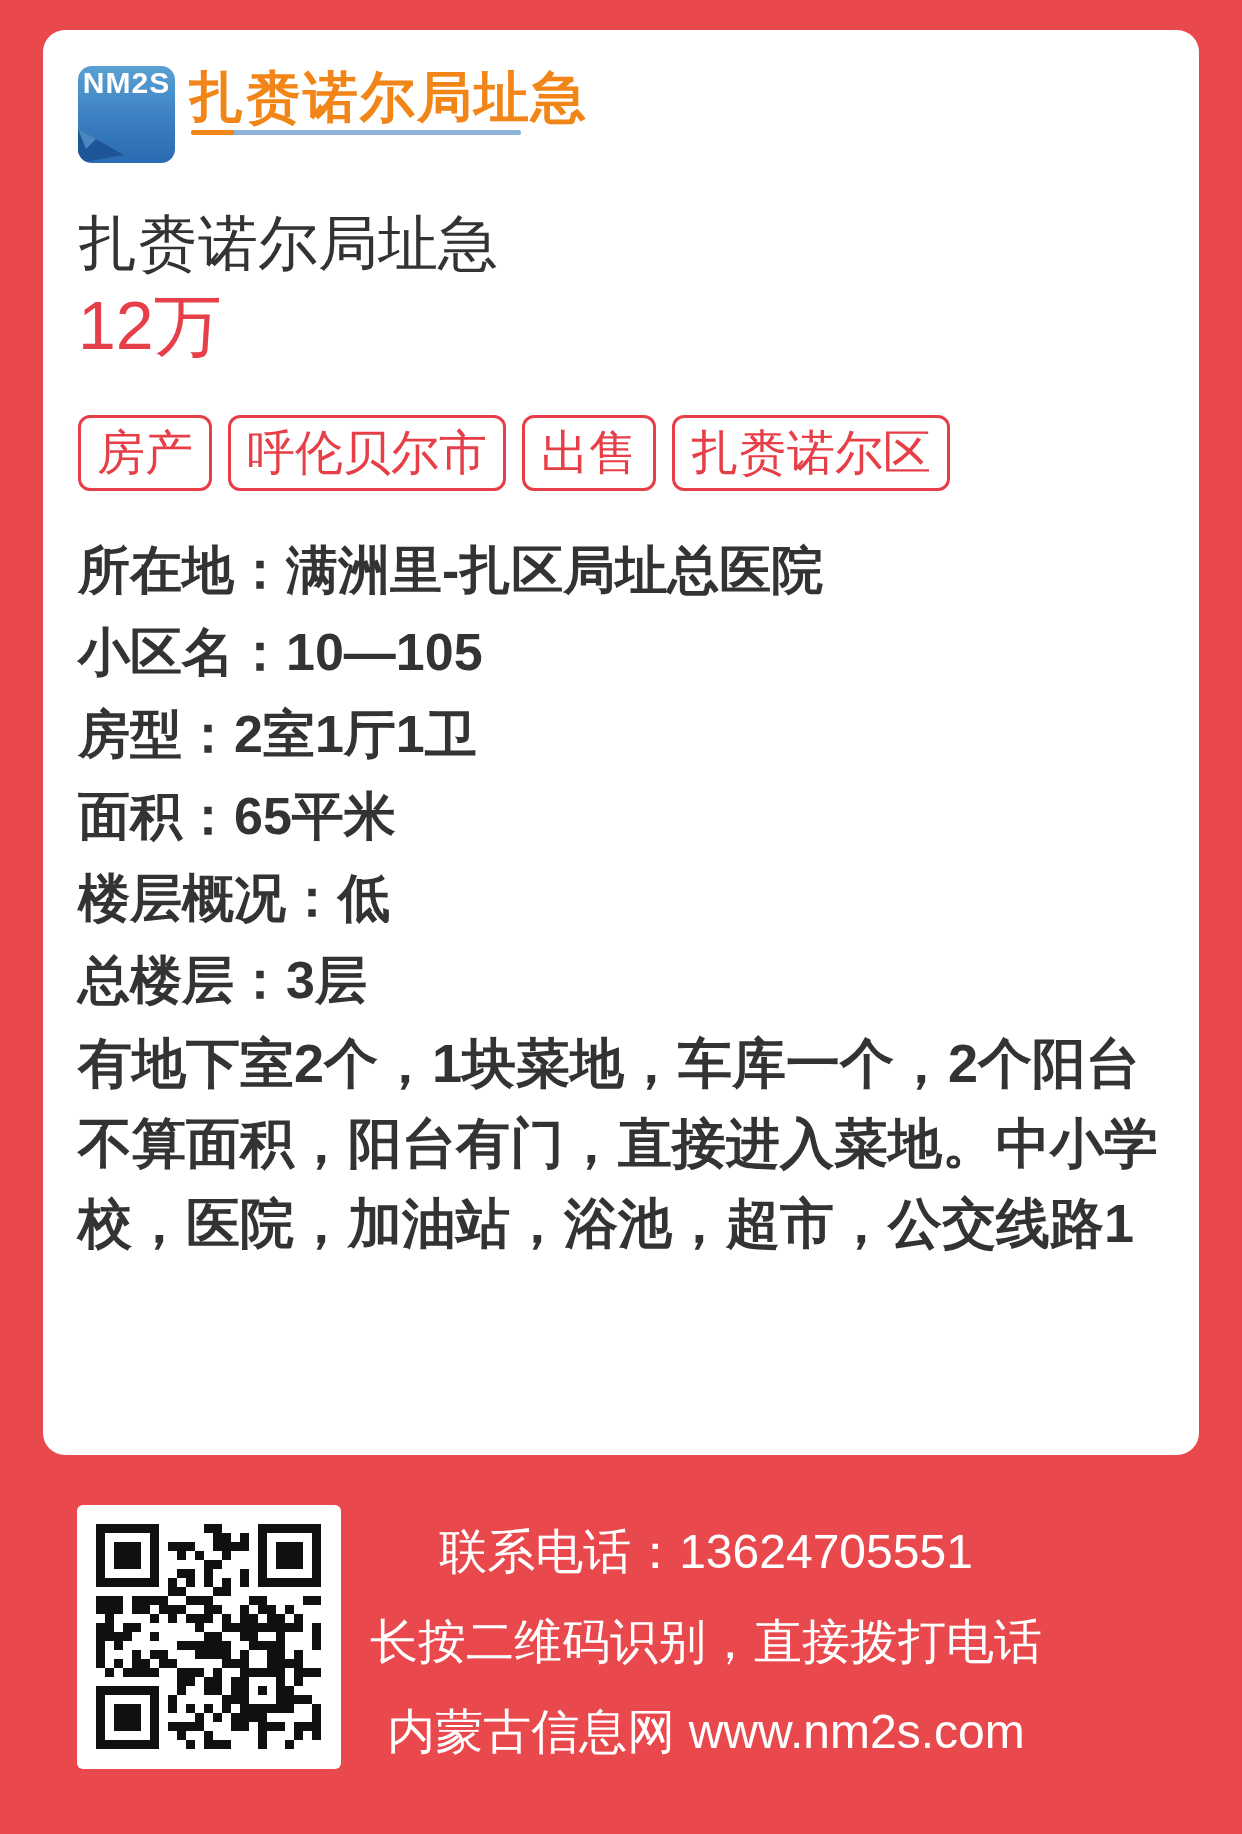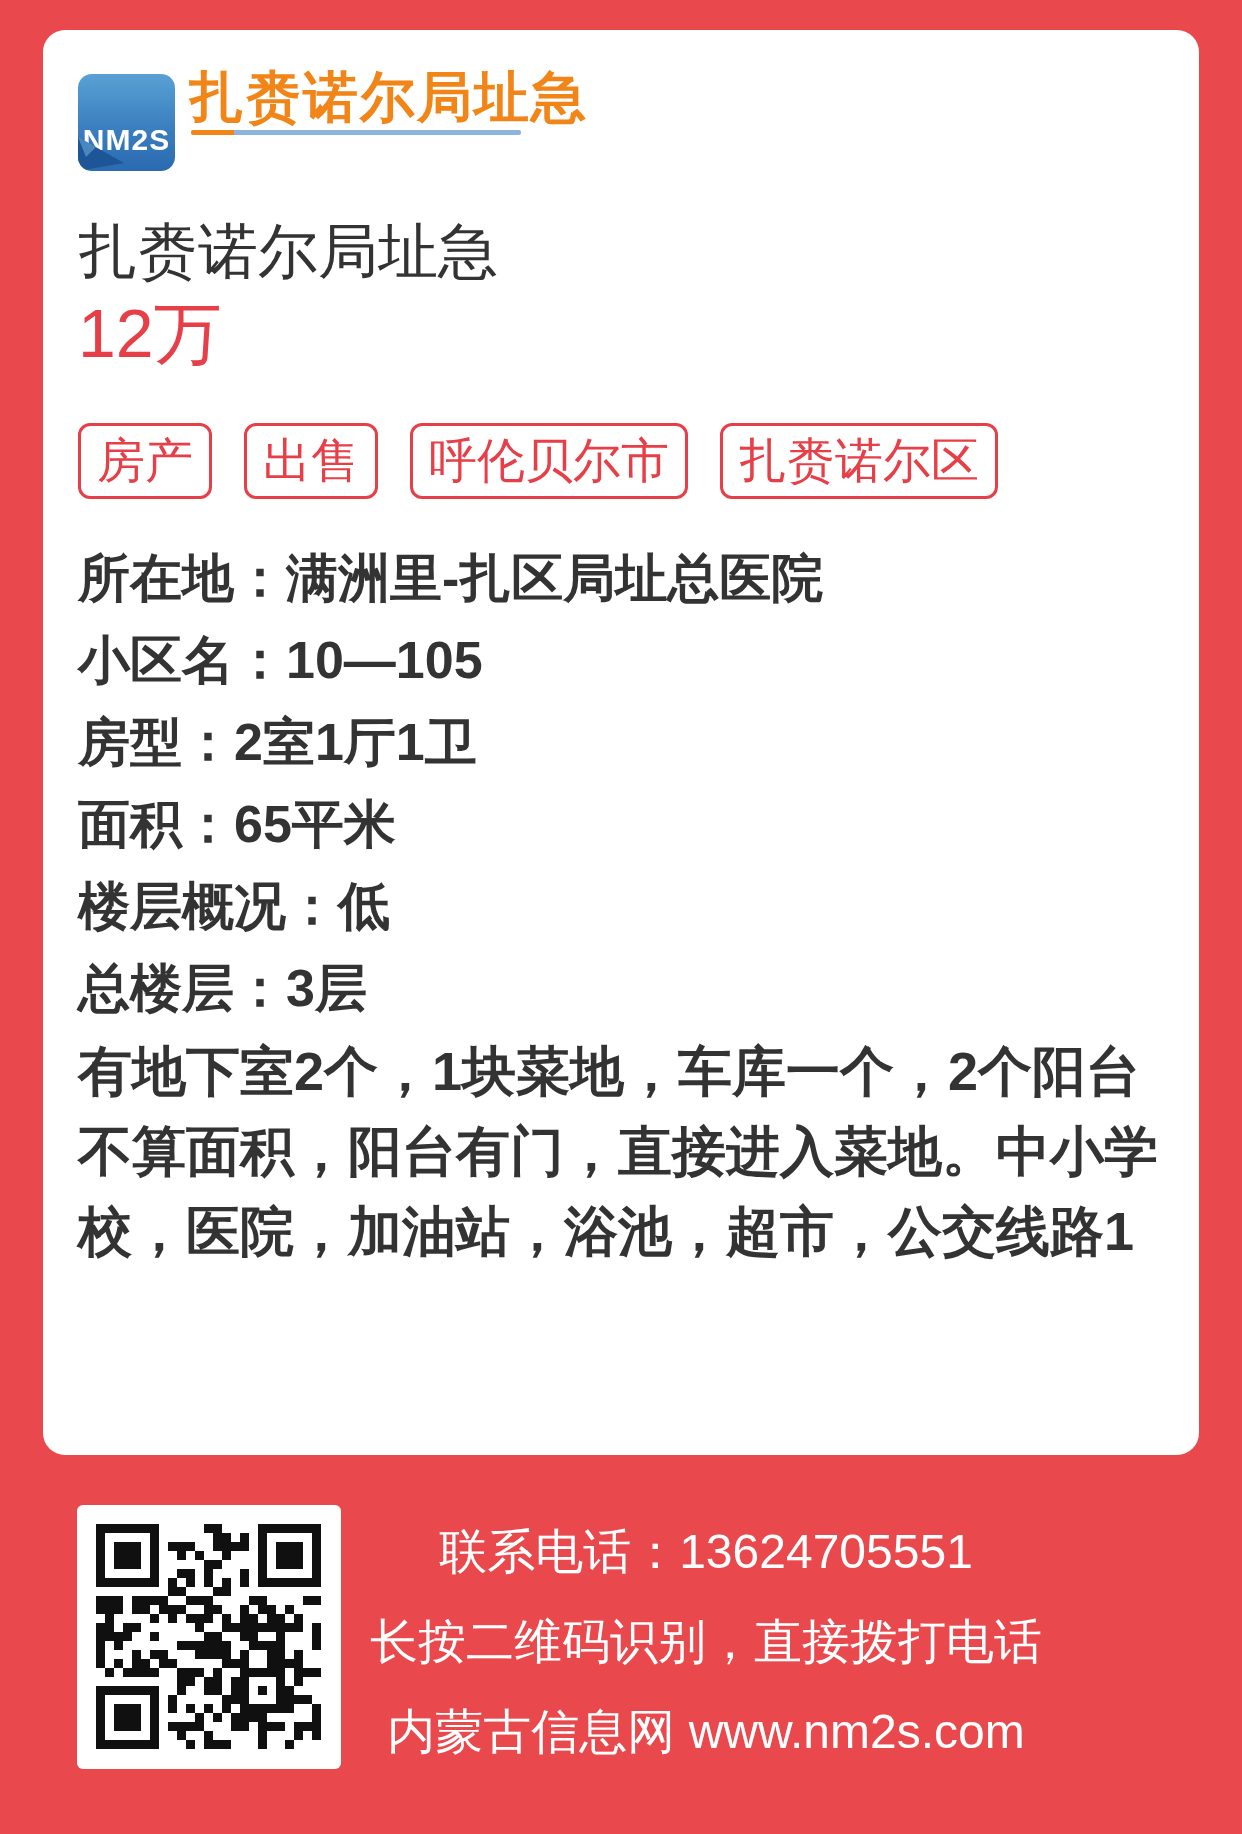--- a/index.html
+++ b/index.html
@@ -29,10 +29,9 @@
     width: 97px; height: 97px;
     border-radius: 14px;
     background: linear-gradient(180deg, #59a1d4 0%, #3b7fc0 55%, #2a6ab1 100%);
-    display: flex; align-items: flex-end; justify-content: center;
+    display: flex; align-items: flex-start; justify-content: center;
     overflow: hidden;
     flex: 0 0 auto;
-    margin-top: 8px;
   }
   .logo-icon span {
     color: #ffffff; font-weight: bold; font-size: 30px; letter-spacing: 1px;

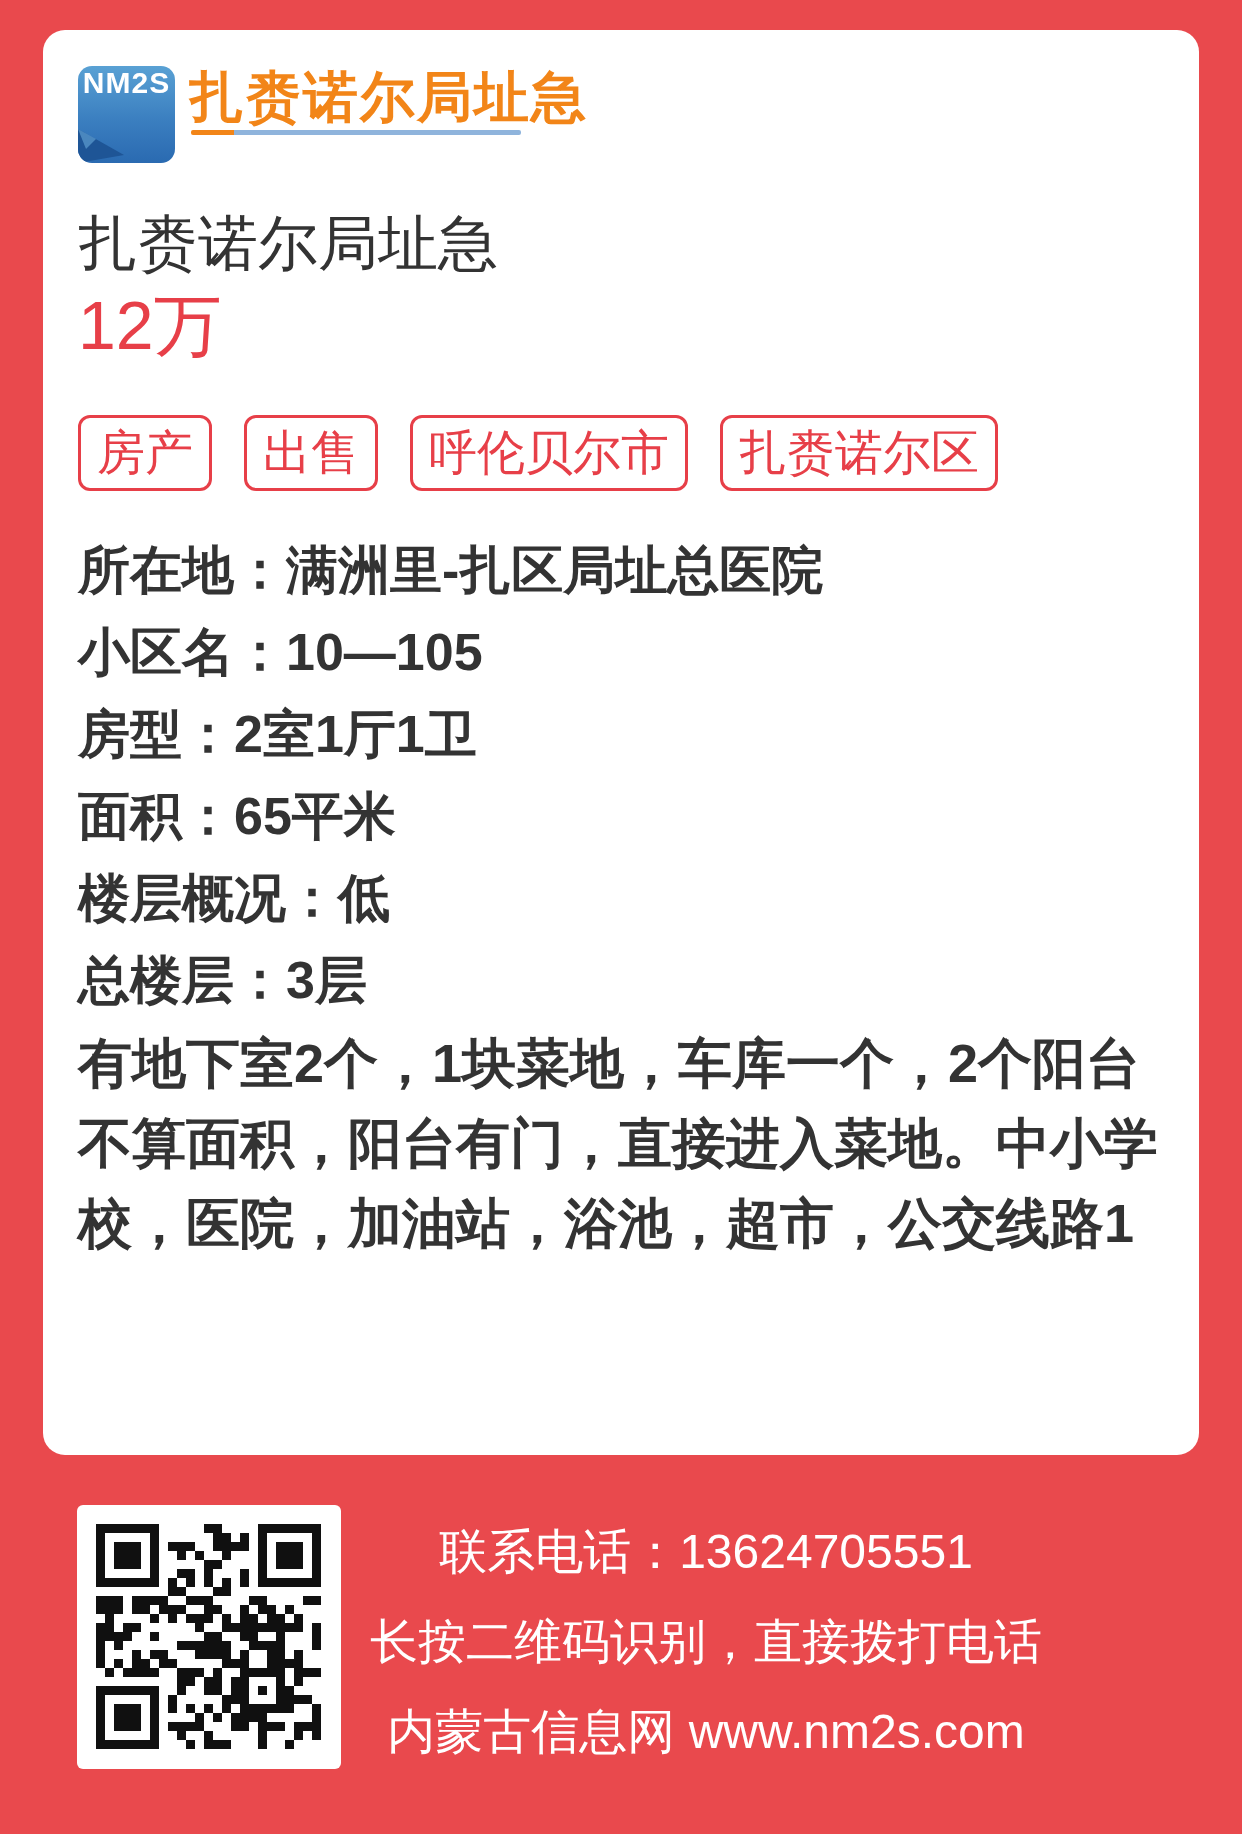--- a/index.html
+++ b/index.html
@@ -59,7 +59,7 @@
   .price { margin-top: 8px; font-size: 68px; color: #e73f48; line-height: 72px; }
 
   
-  .tags { margin-top: 54px; display: flex; gap: 32px; }
+  .tags { margin-top: 54px; display: flex; gap: 16px; }
   .tag {
     display: inline-block;
     border: 3px solid #e73f48;

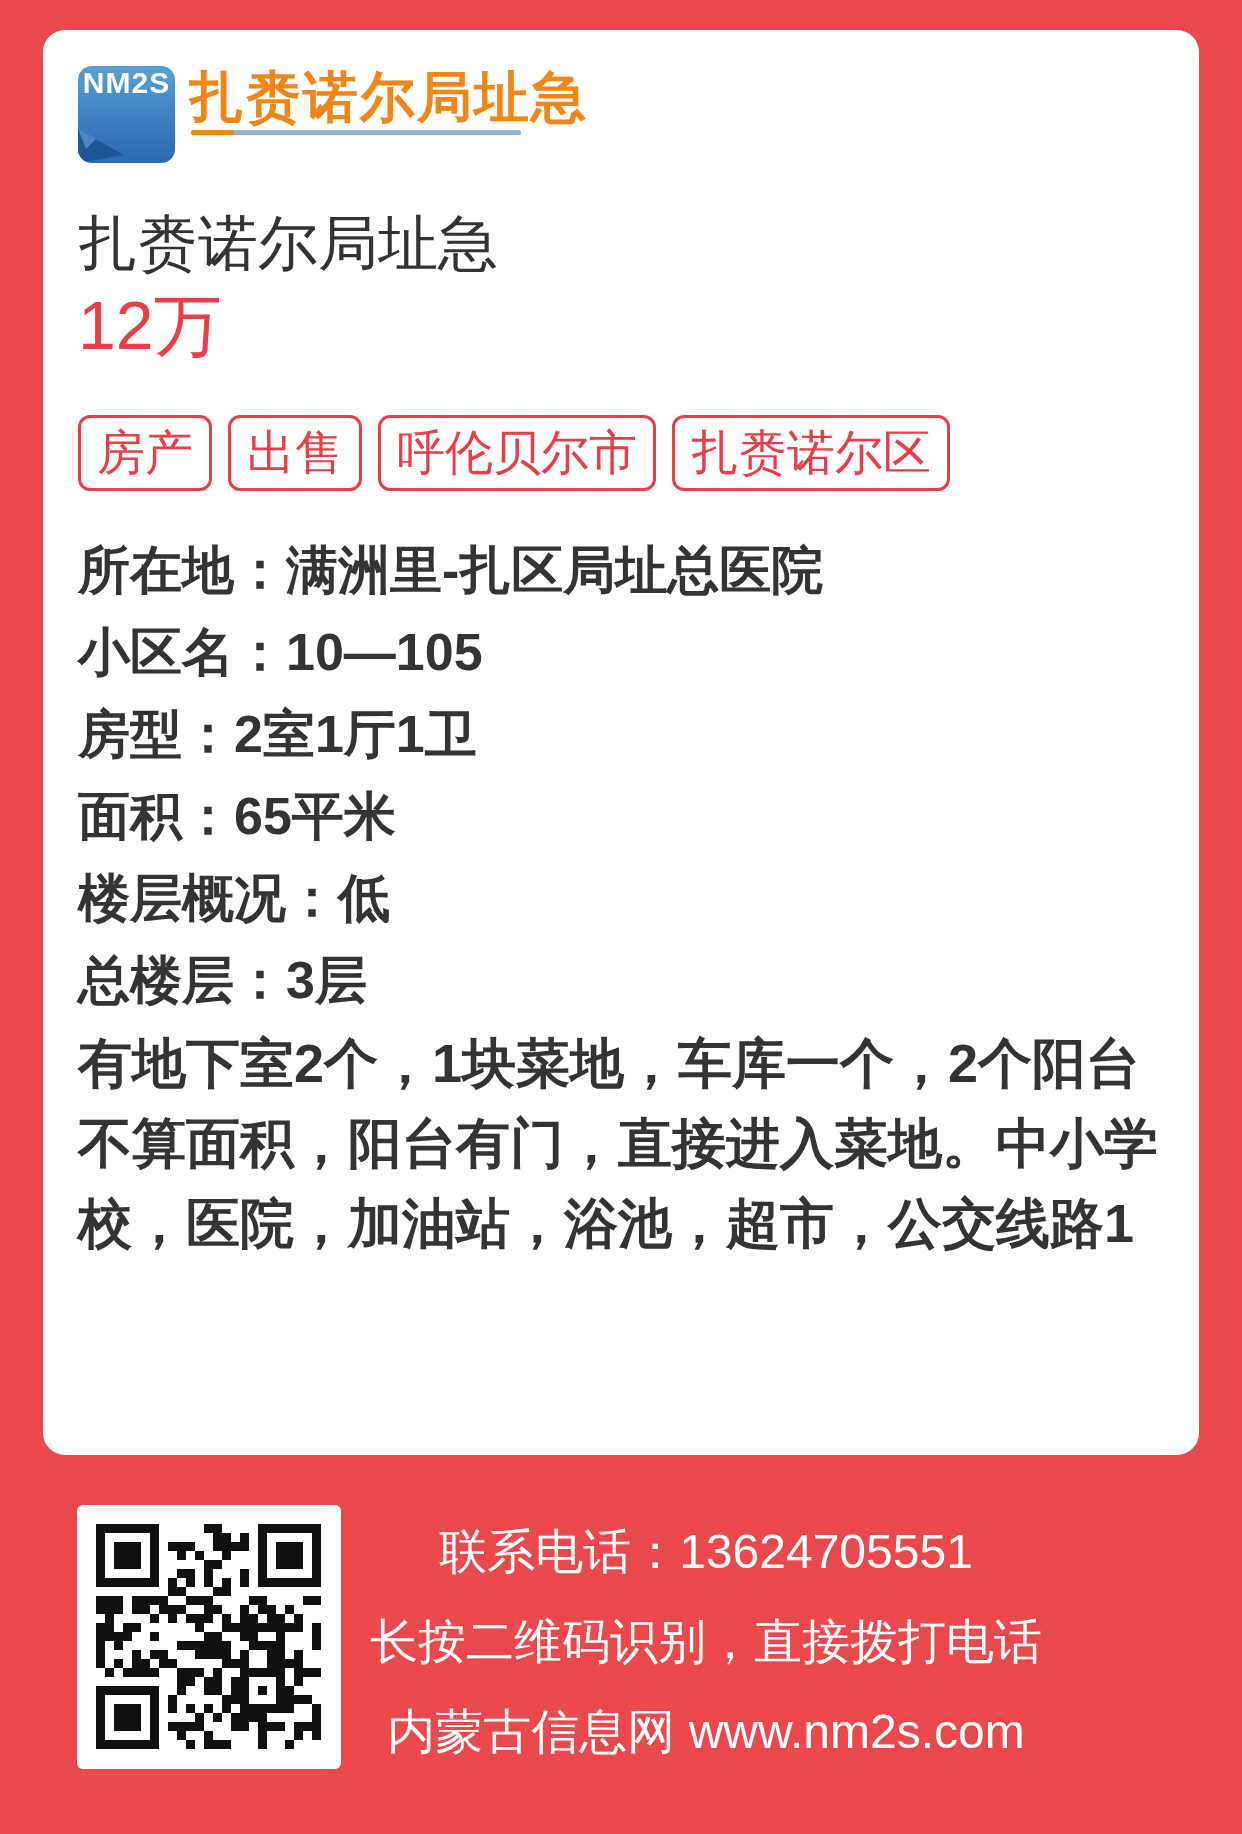--- a/index.html
+++ b/index.html
@@ -116,8 +116,8 @@
 
   <div class="tags">
     <span class="tag">房产</span>
+    <span class="tag">呼伦贝尔市</span>
     <span class="tag">出售</span>
-    <span class="tag">呼伦贝尔市</span>
     <span class="tag">扎赉诺尔区</span>
   </div>
 

